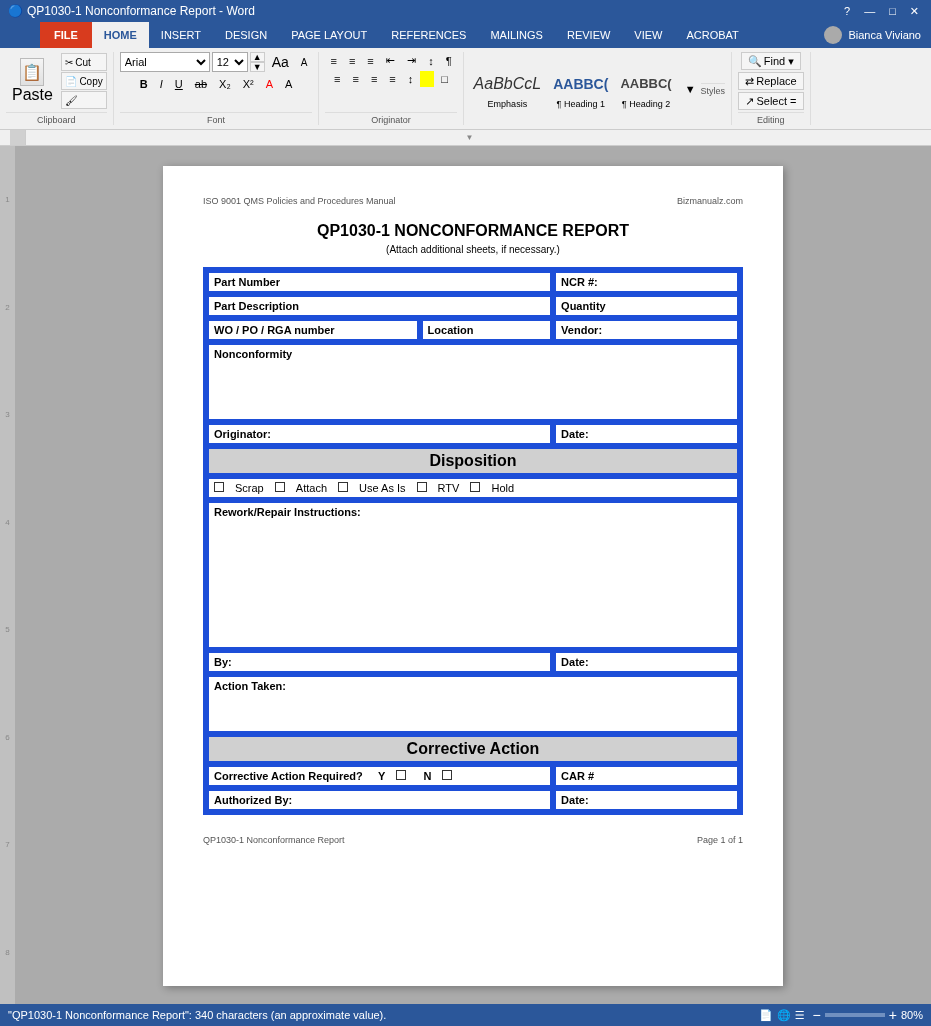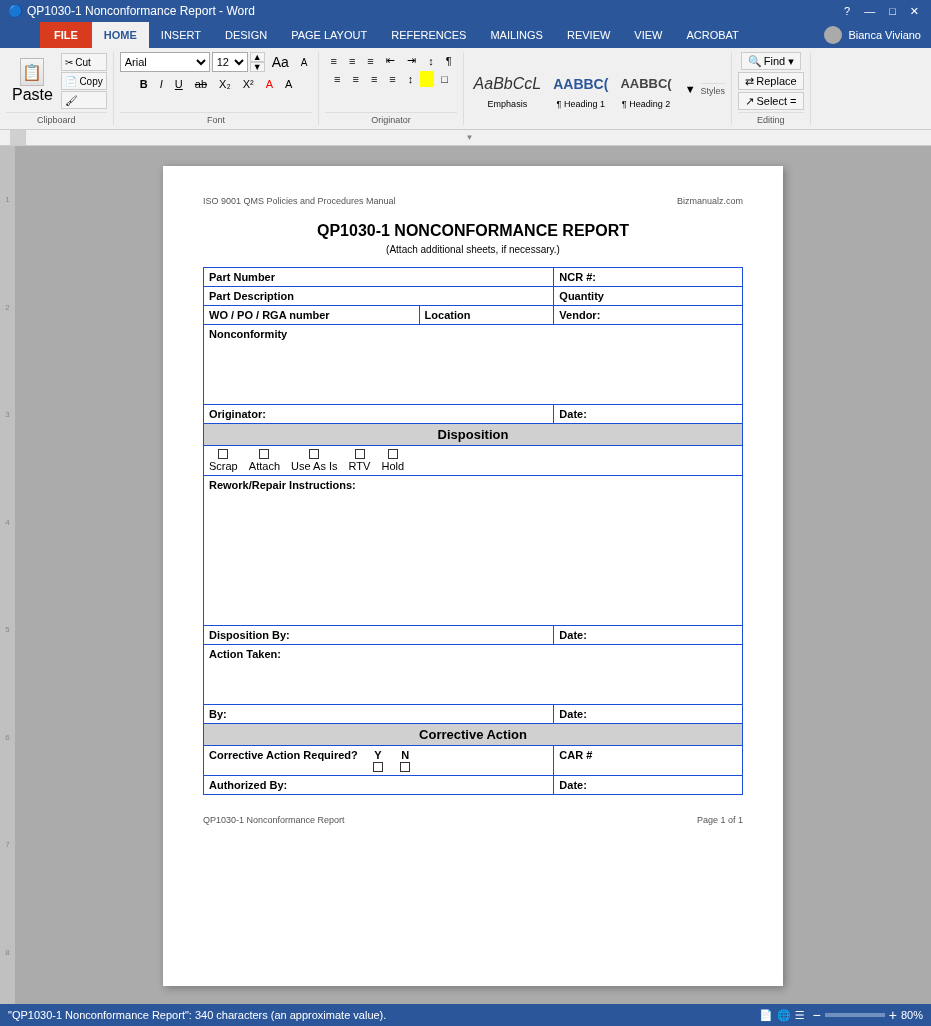--- a/index.html
+++ b/index.html
@@ -70,7 +70,7 @@
     .doc-subtitle { text-align: center; font-size: 10px; margin-bottom: 12px; }
 
     .form-table { width: 100%; border-collapse: collapse; font-size: 11px; }
-    .form-table td { border: 1px solid #1d4ed8; padding: 3px 5px; vertical-align: top; }
+    .form-table td { border: 6px solid #1d4ed8; padding: 3px 5px; vertical-align: top; }
     .form-table .label { font-weight: bold; }
     .section-header { background: #d0d0d0; text-align: center; font-size: 13px; font-weight: bold; padding: 5px; }
     .tall-row { height: 80px; }

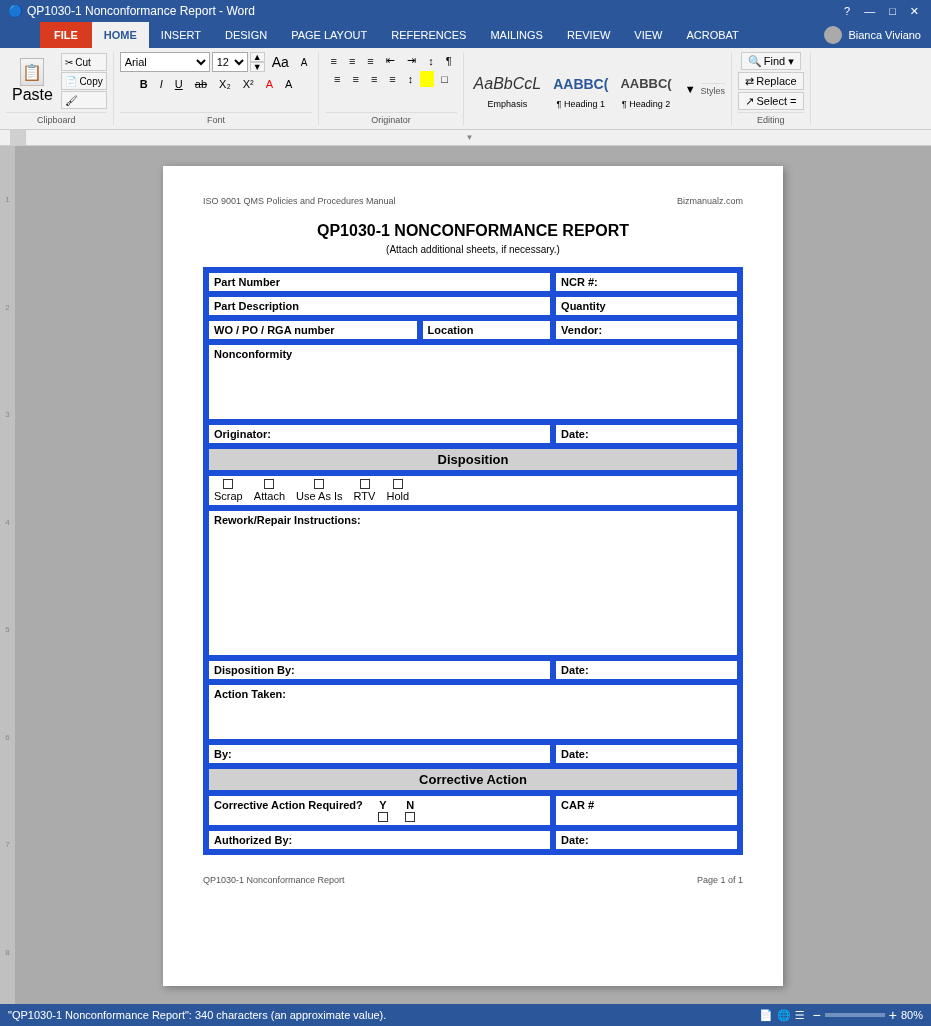--- a/index.html
+++ b/index.html
@@ -72,7 +72,7 @@
     .form-table { width: 100%; border-collapse: collapse; font-size: 11px; }
     .form-table td { border: 6px solid #1d4ed8; padding: 3px 5px; vertical-align: top; }
     .form-table .label { font-weight: bold; }
-    .section-header { background: #d0d0d0; text-align: center; font-size: 13px; font-weight: bold; padding: 5px; }
+    .section-header { background: #d0d0d0; text-align: center; font-size: 16px; font-weight: bold; padding: 5px; }
     .tall-row { height: 80px; }
     .taller-row { height: 150px; }
     .action-row { height: 60px; }

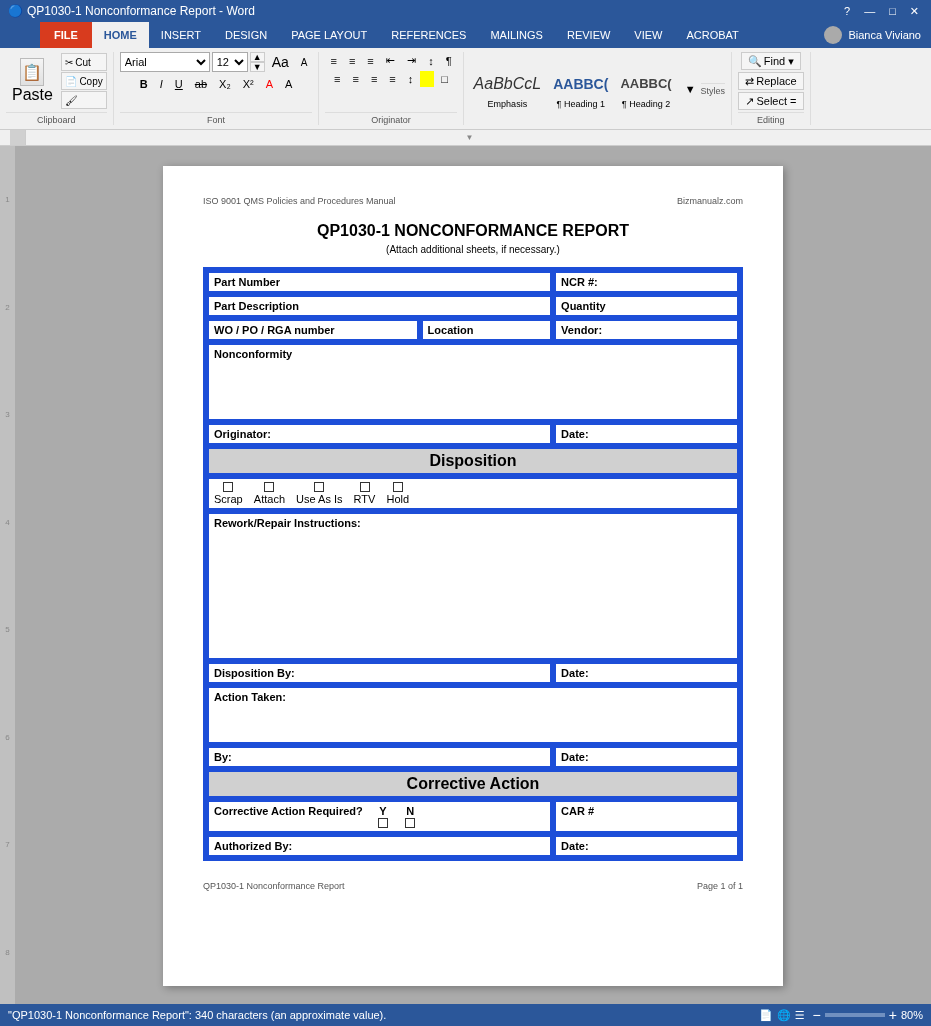--- a/index.html
+++ b/index.html
@@ -77,7 +77,7 @@
     .taller-row { height: 150px; }
     .action-row { height: 60px; }
 
-    .checkbox-item { display: inline-flex; align-items: center; gap: 1px; margin-right: 8px; font-size: 11px; flex-direction: column; }
+    .checkbox-item { display: inline-flex; align-items: flex-start; gap: 11px; margin-right: 8px; font-size: 11px; }
     .cb { width: 10px; height: 10px; border: 1px solid #333; display: inline-block; }
 
     

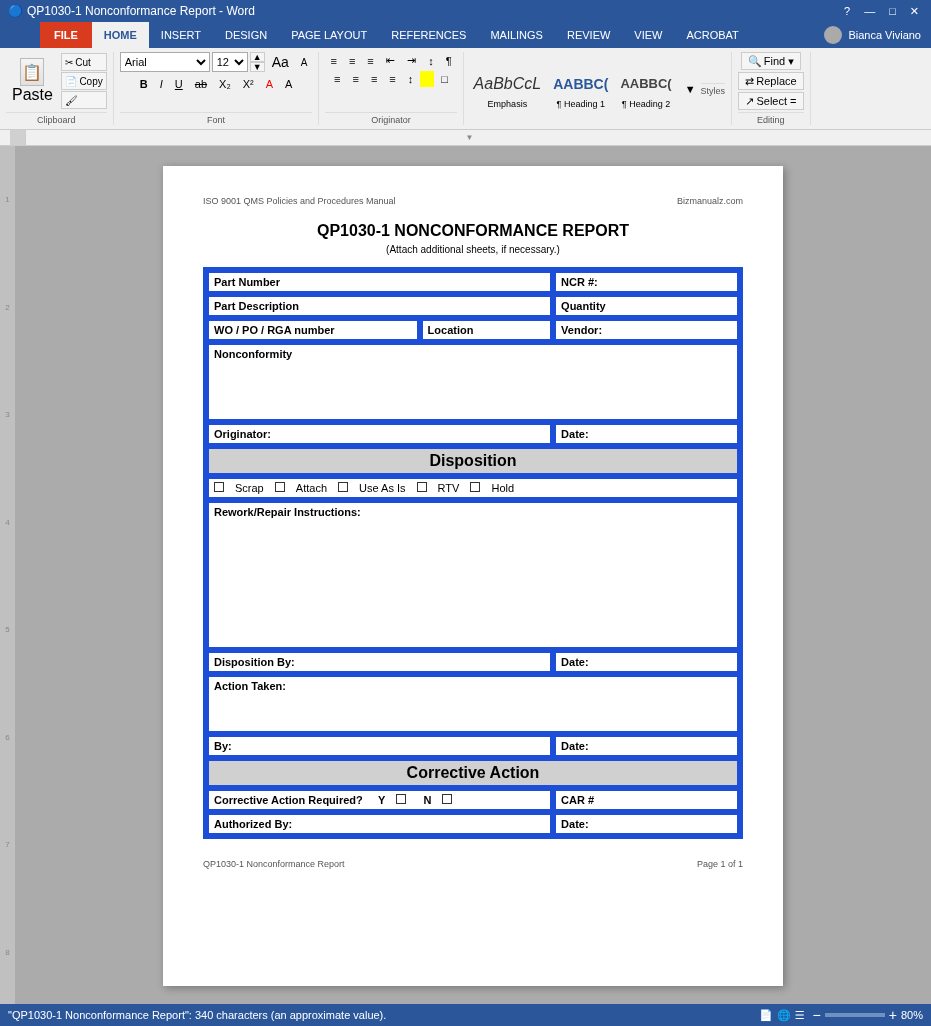--- a/index.html
+++ b/index.html
@@ -326,10 +326,6 @@
           <td colspan="3" class="label taller-row">Rework/Repair Instructions:</td>
         </tr>
 
-        <tr>
-          <td colspan="2" class="label">Disposition By:</td>
-          <td class="label">Date:</td>
-        </tr>
 
         <tr>
           <td colspan="3" class="label action-row">Action Taken:</td>

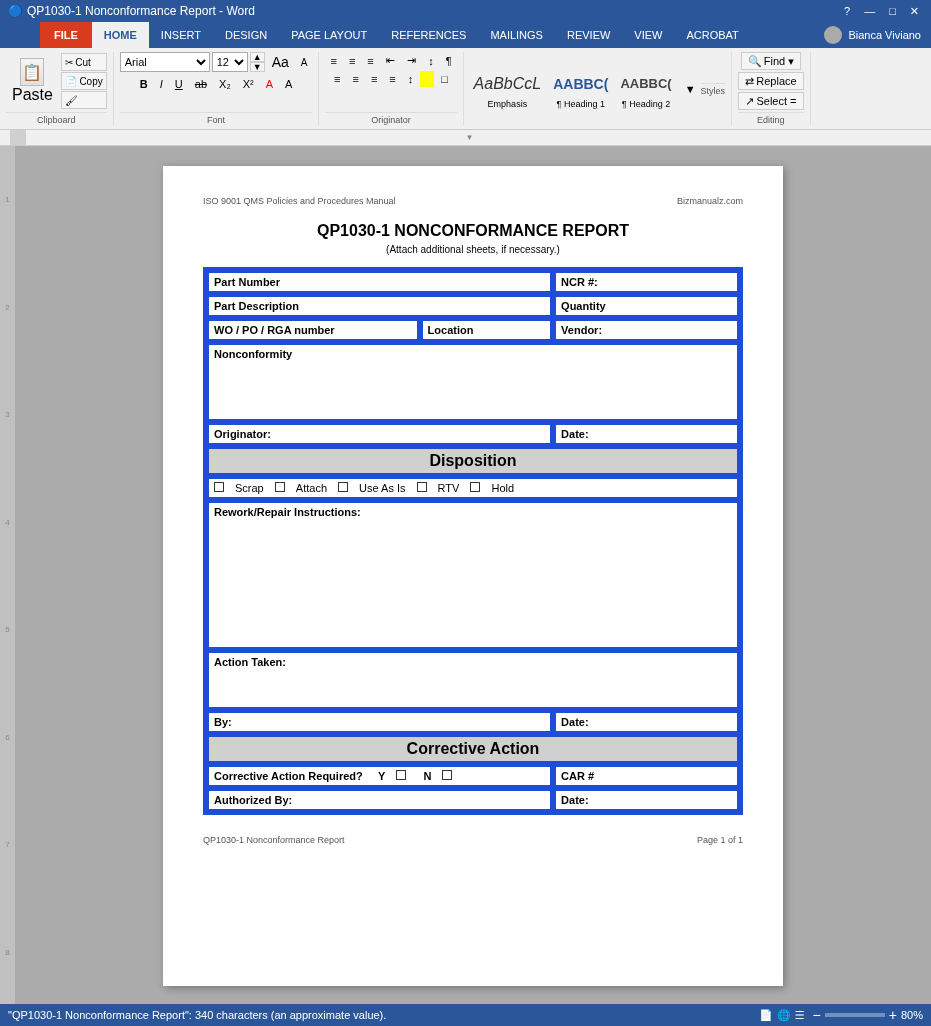--- a/index.html
+++ b/index.html
@@ -328,12 +328,12 @@
 
 
         <tr>
-          <td colspan="3" class="label action-row">Action Taken:</td>
-        </tr>
-
-        <tr>
           <td colspan="2" class="label">By:</td>
           <td class="label">Date:</td>
+        </tr>
+
+        <tr>
+          <td colspan="3" class="label action-row">Action Taken:</td>
         </tr>
 
         <tr>

